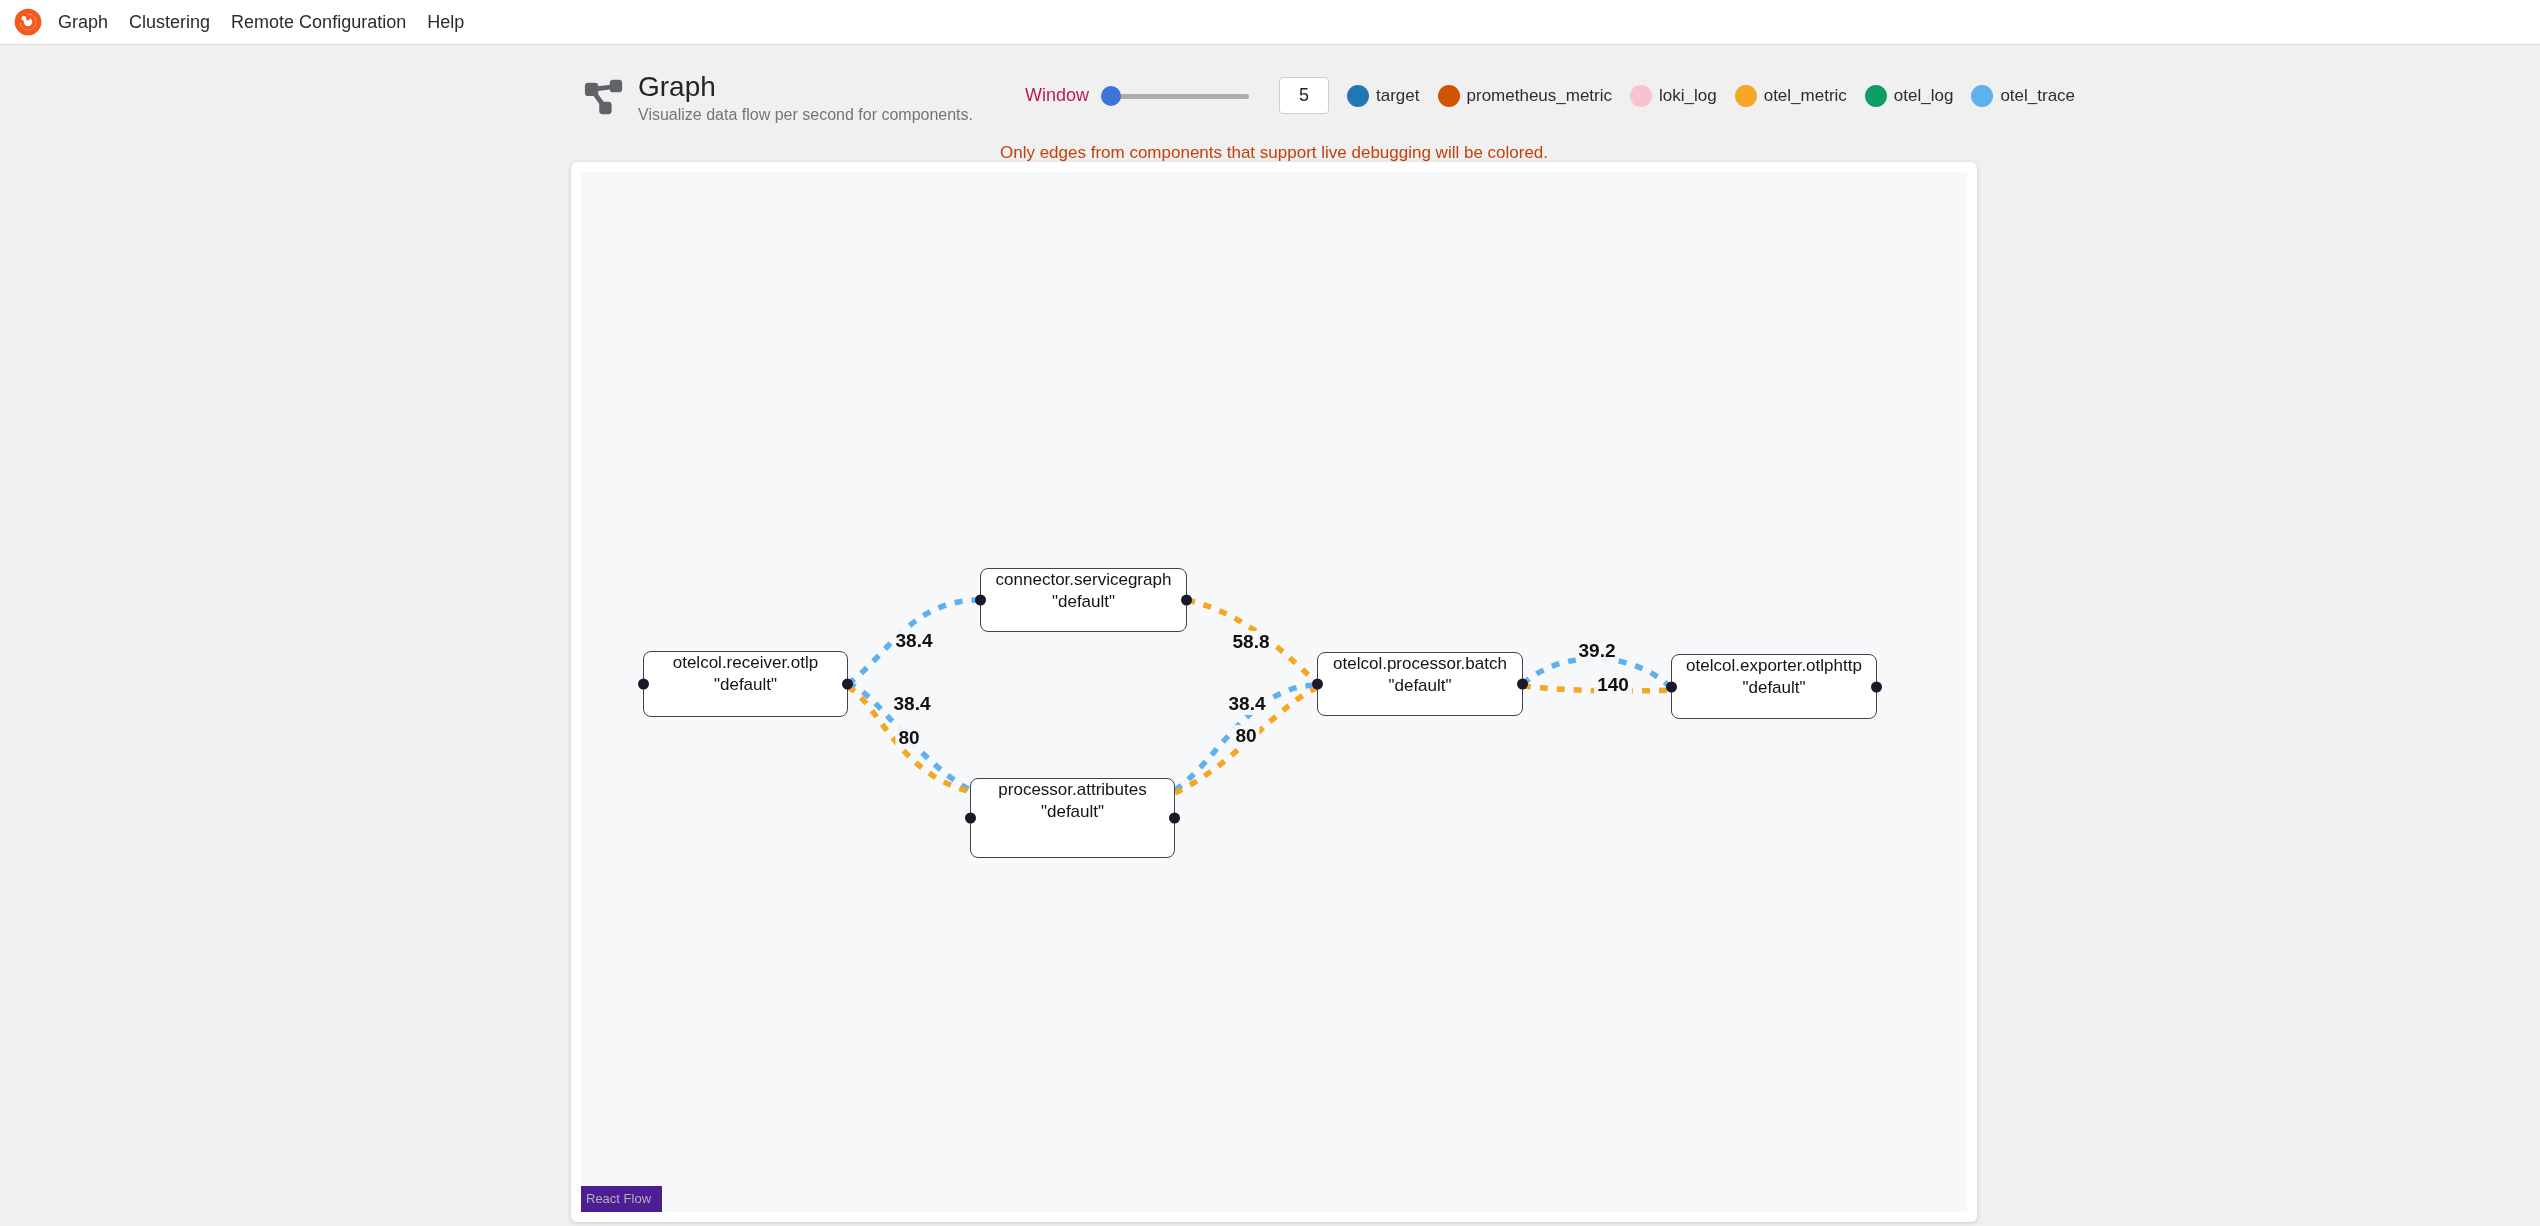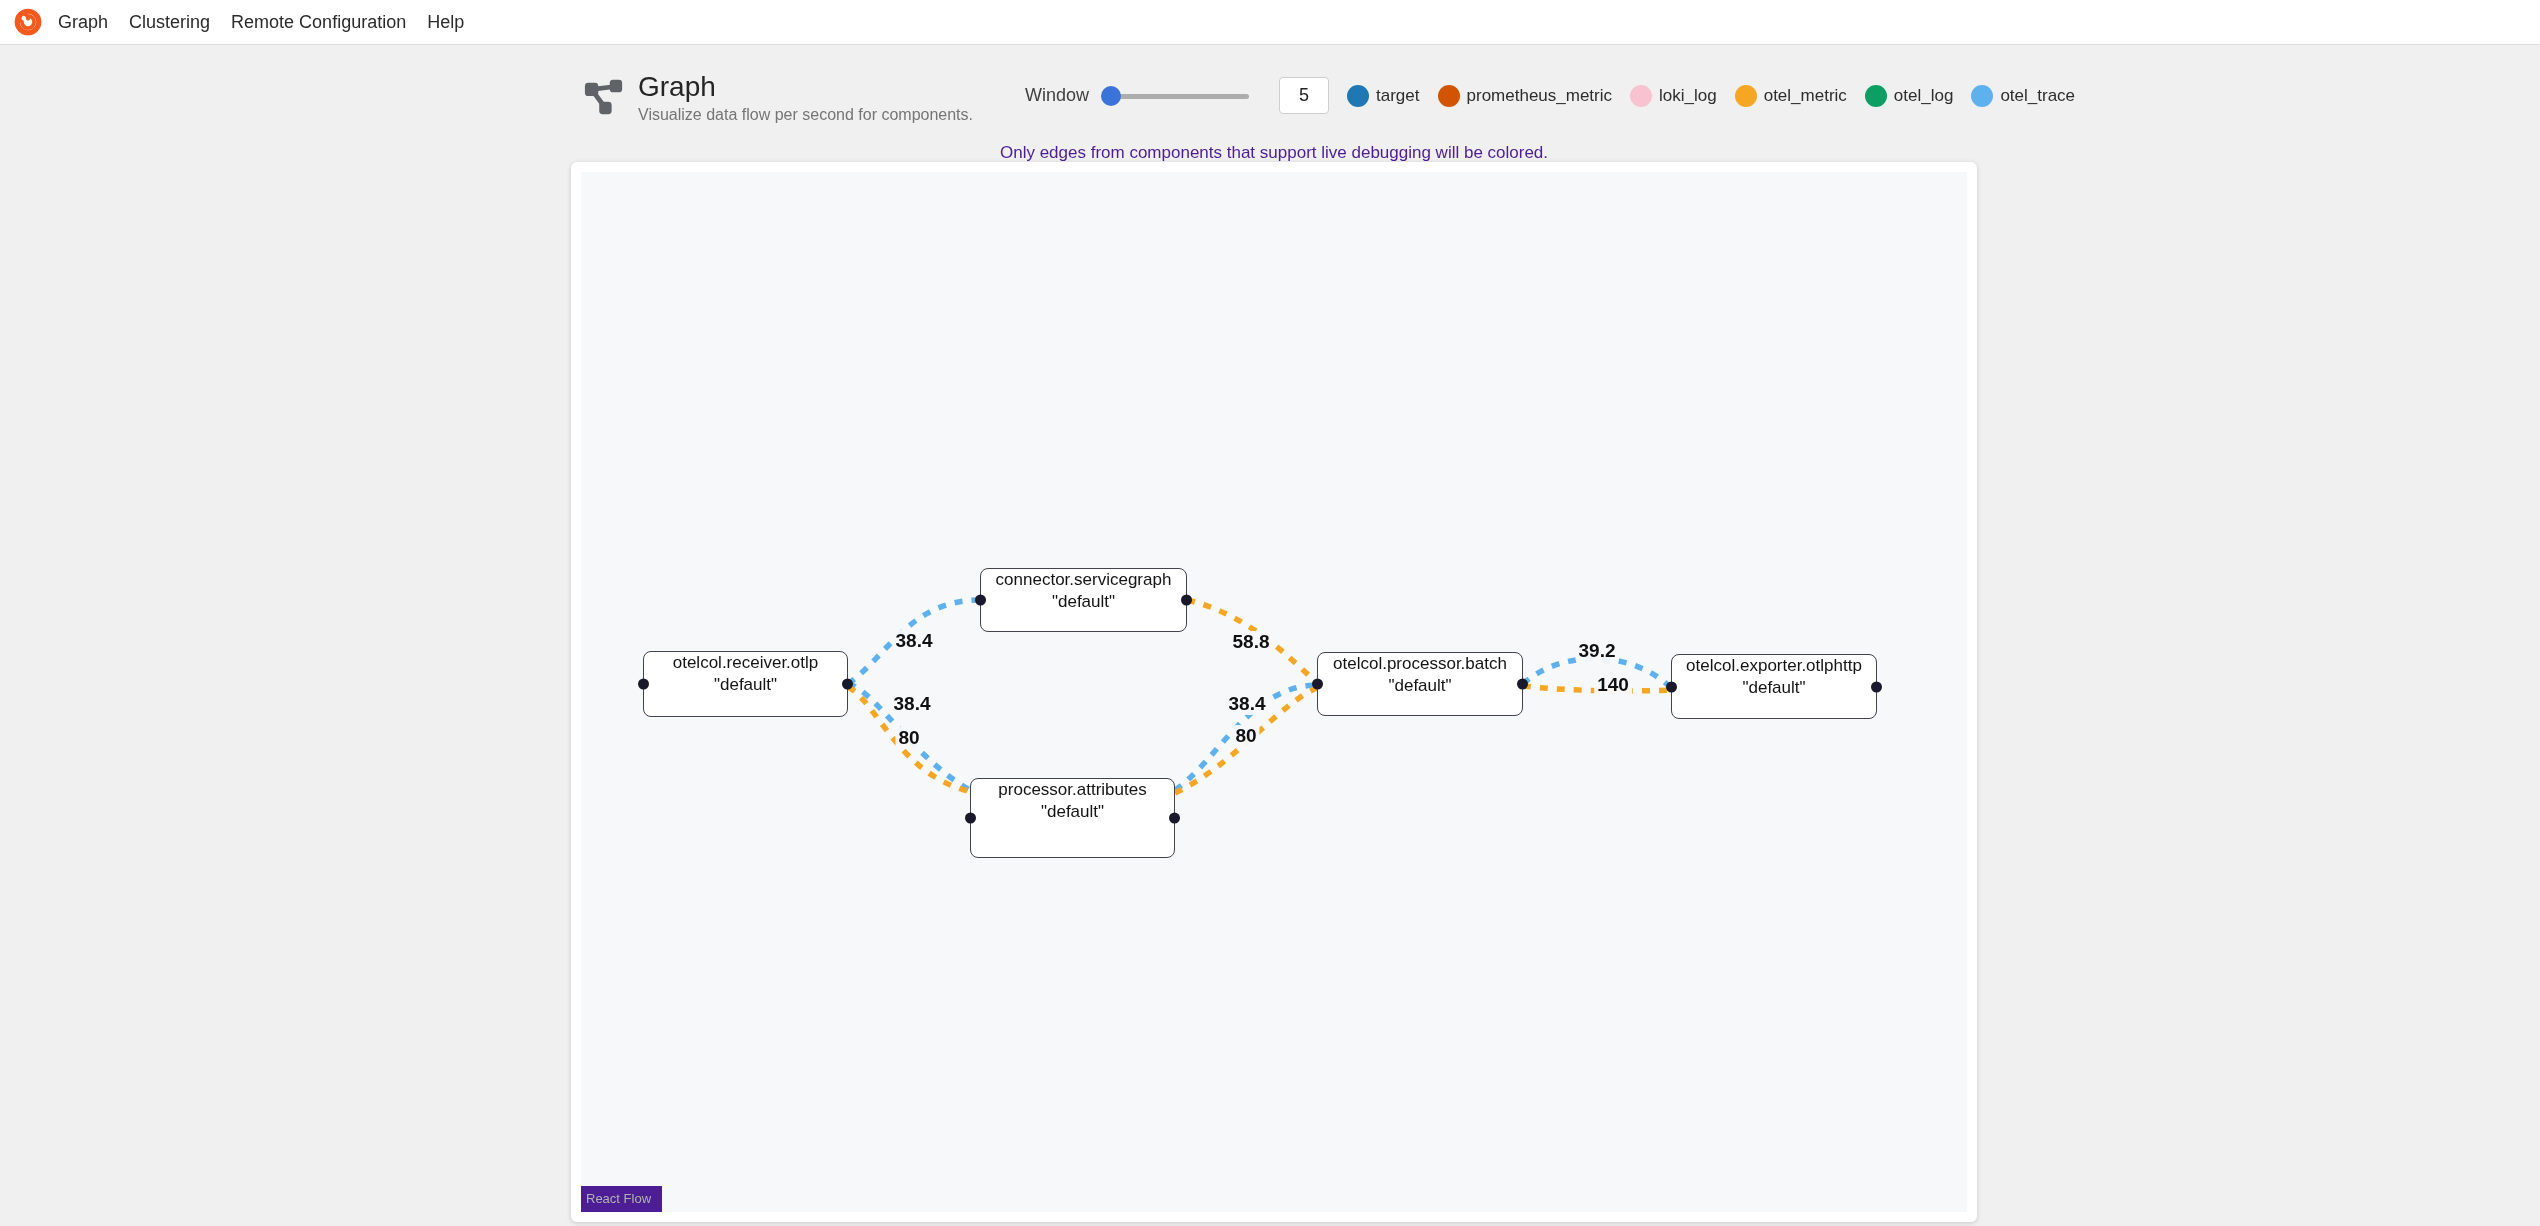--- a/index.html
+++ b/index.html
@@ -23,7 +23,7 @@
   .page-subtitle { font-size: 16px; color: #757575; margin-top: 4px; }
 
   .controls { position: absolute; left: 1025px; top: 77px; height: 37px; display: flex; align-items: center; }
-  .window-label { font-size: 18px; color: #404040; margin-right: 14px; }
+  .window-label { font-size: 18px; color: #be185d; margin-right: 14px; }
   .slider { position: relative; width: 146px; height: 20px; margin-right: 30px; }
   .slider-track { position: absolute; top: 8px; left: 0; width: 146px; height: 5px; background: #adadad; border-radius: 3px; }
   .slider-thumb { position: absolute; top: 0; left: -2px; width: 20px; height: 20px; border-radius: 50%; background: #3b73d9; }

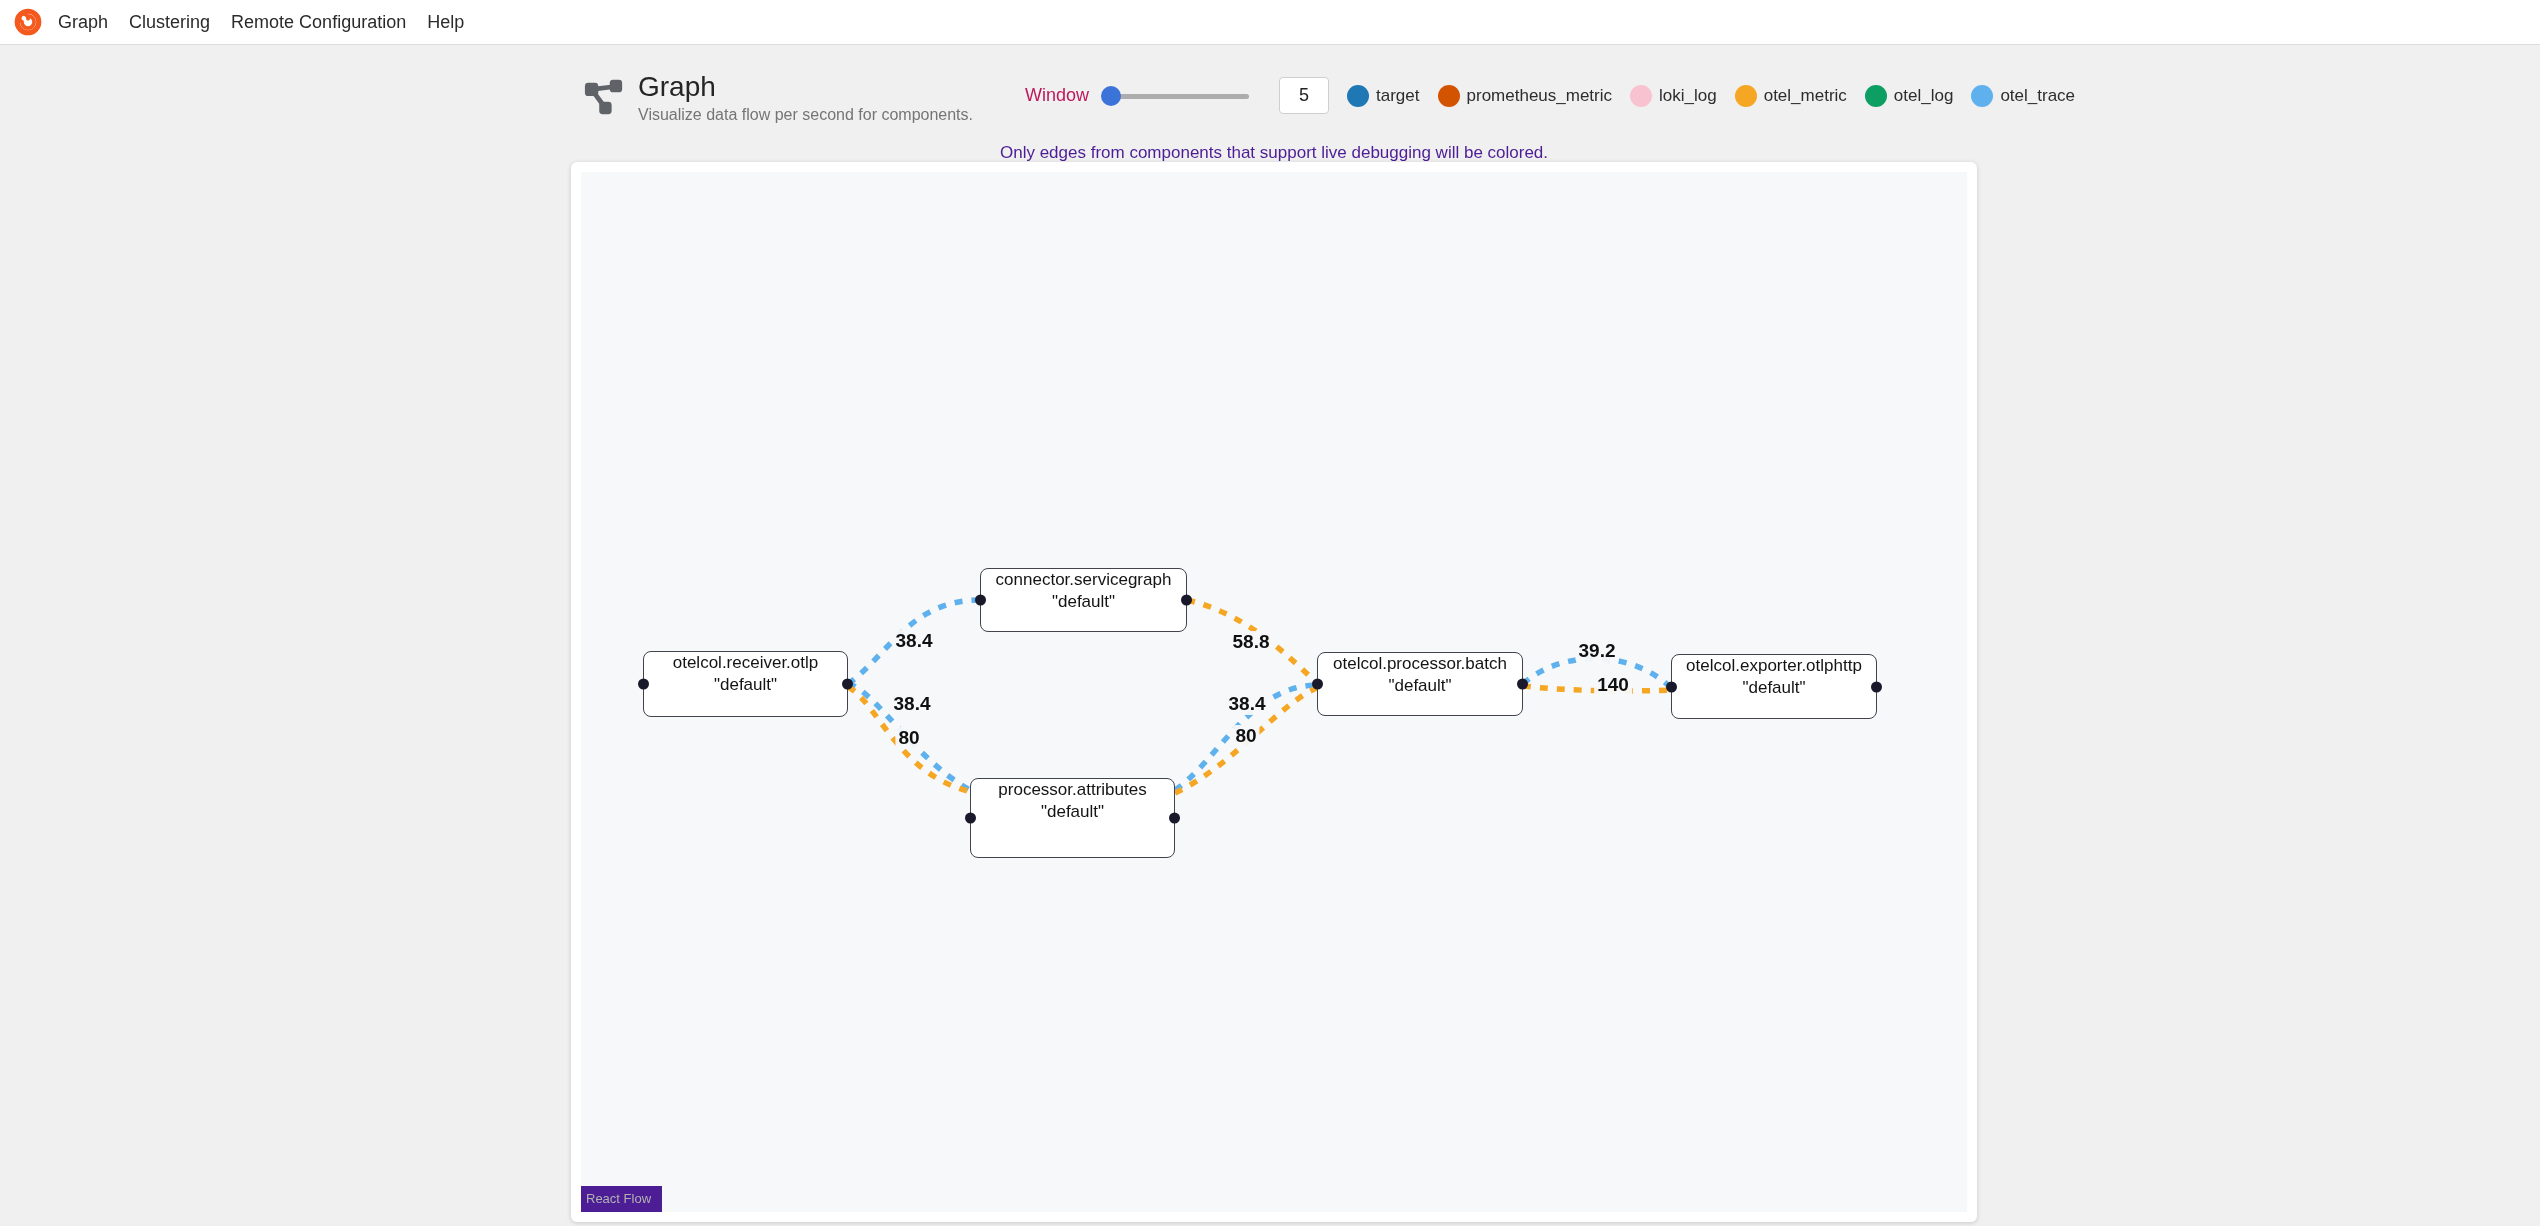--- a/index.html
+++ b/index.html
@@ -38,7 +38,7 @@
   .legend-label { font-size: 17px; color: #2d2d2d; white-space: nowrap; }
 
   .note { position: absolute; left: 571px; top: 143px; width: 1406px; text-align: center;
-          font-size: 17px; color: #4c1d95; }
+          font-size: 17px; color: #c2410c; }
 
   
   .card { position: absolute; left: 571px; top: 162px; width: 1406px; height: 1060px;

